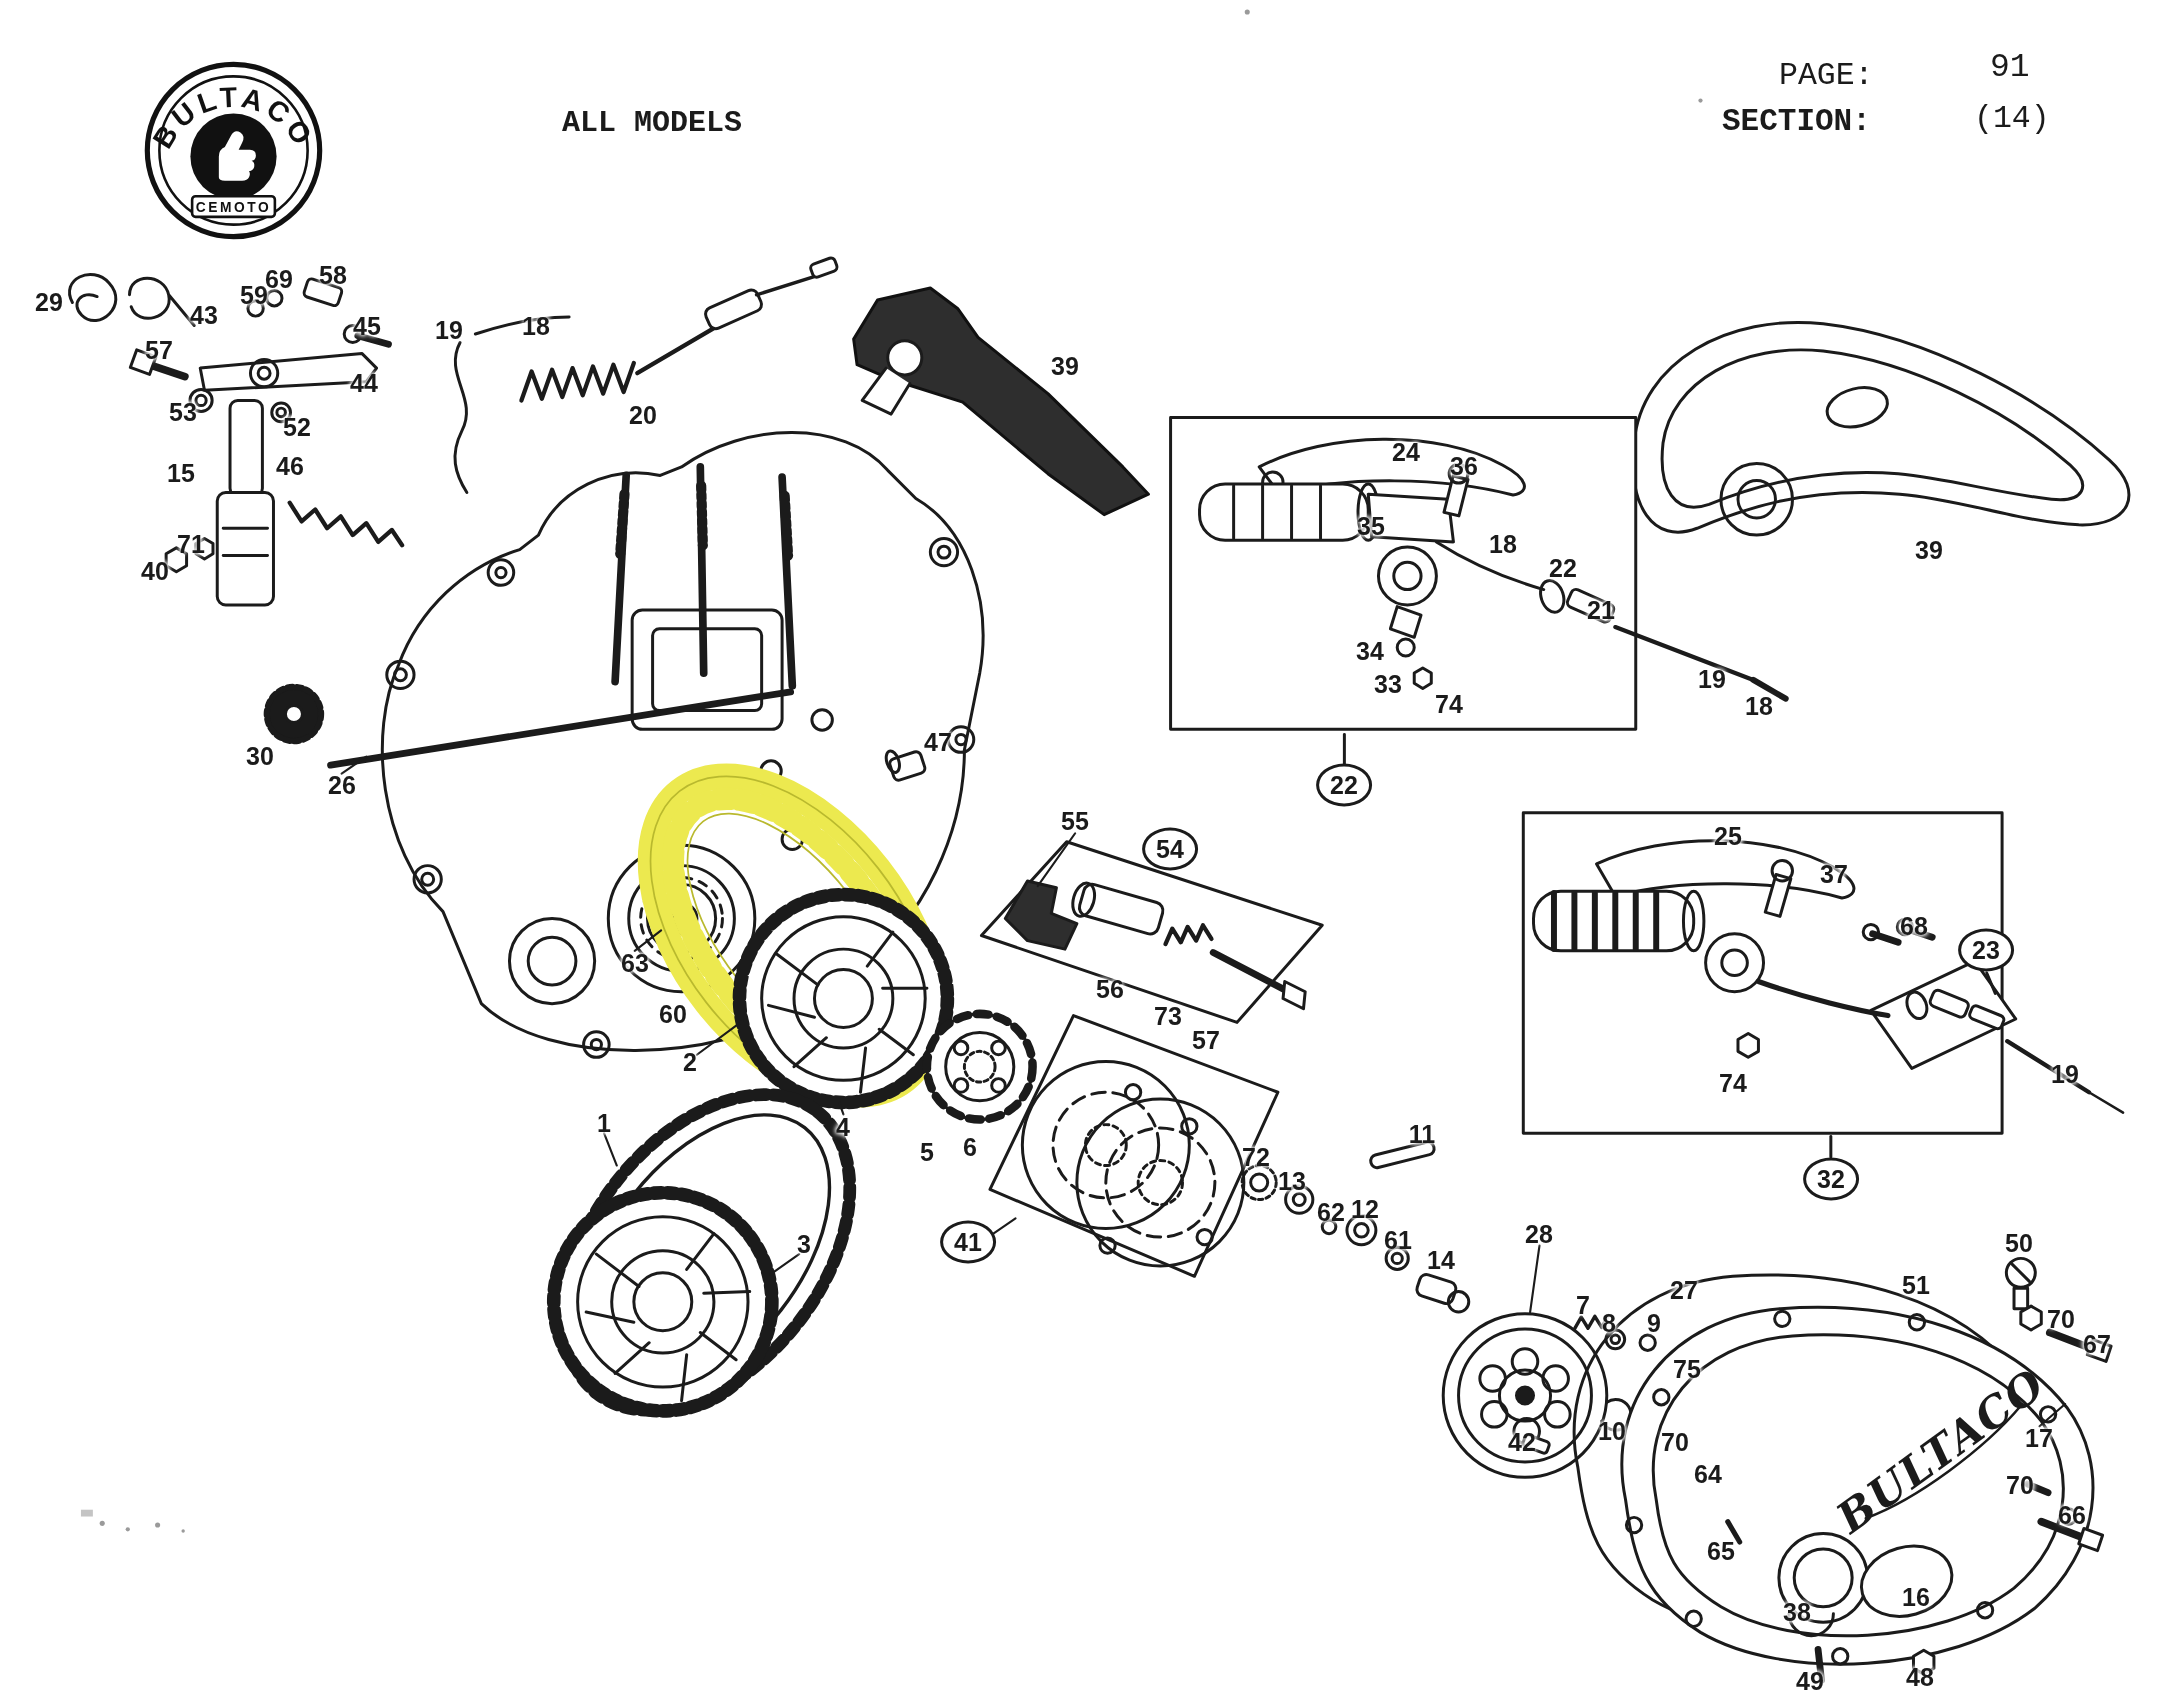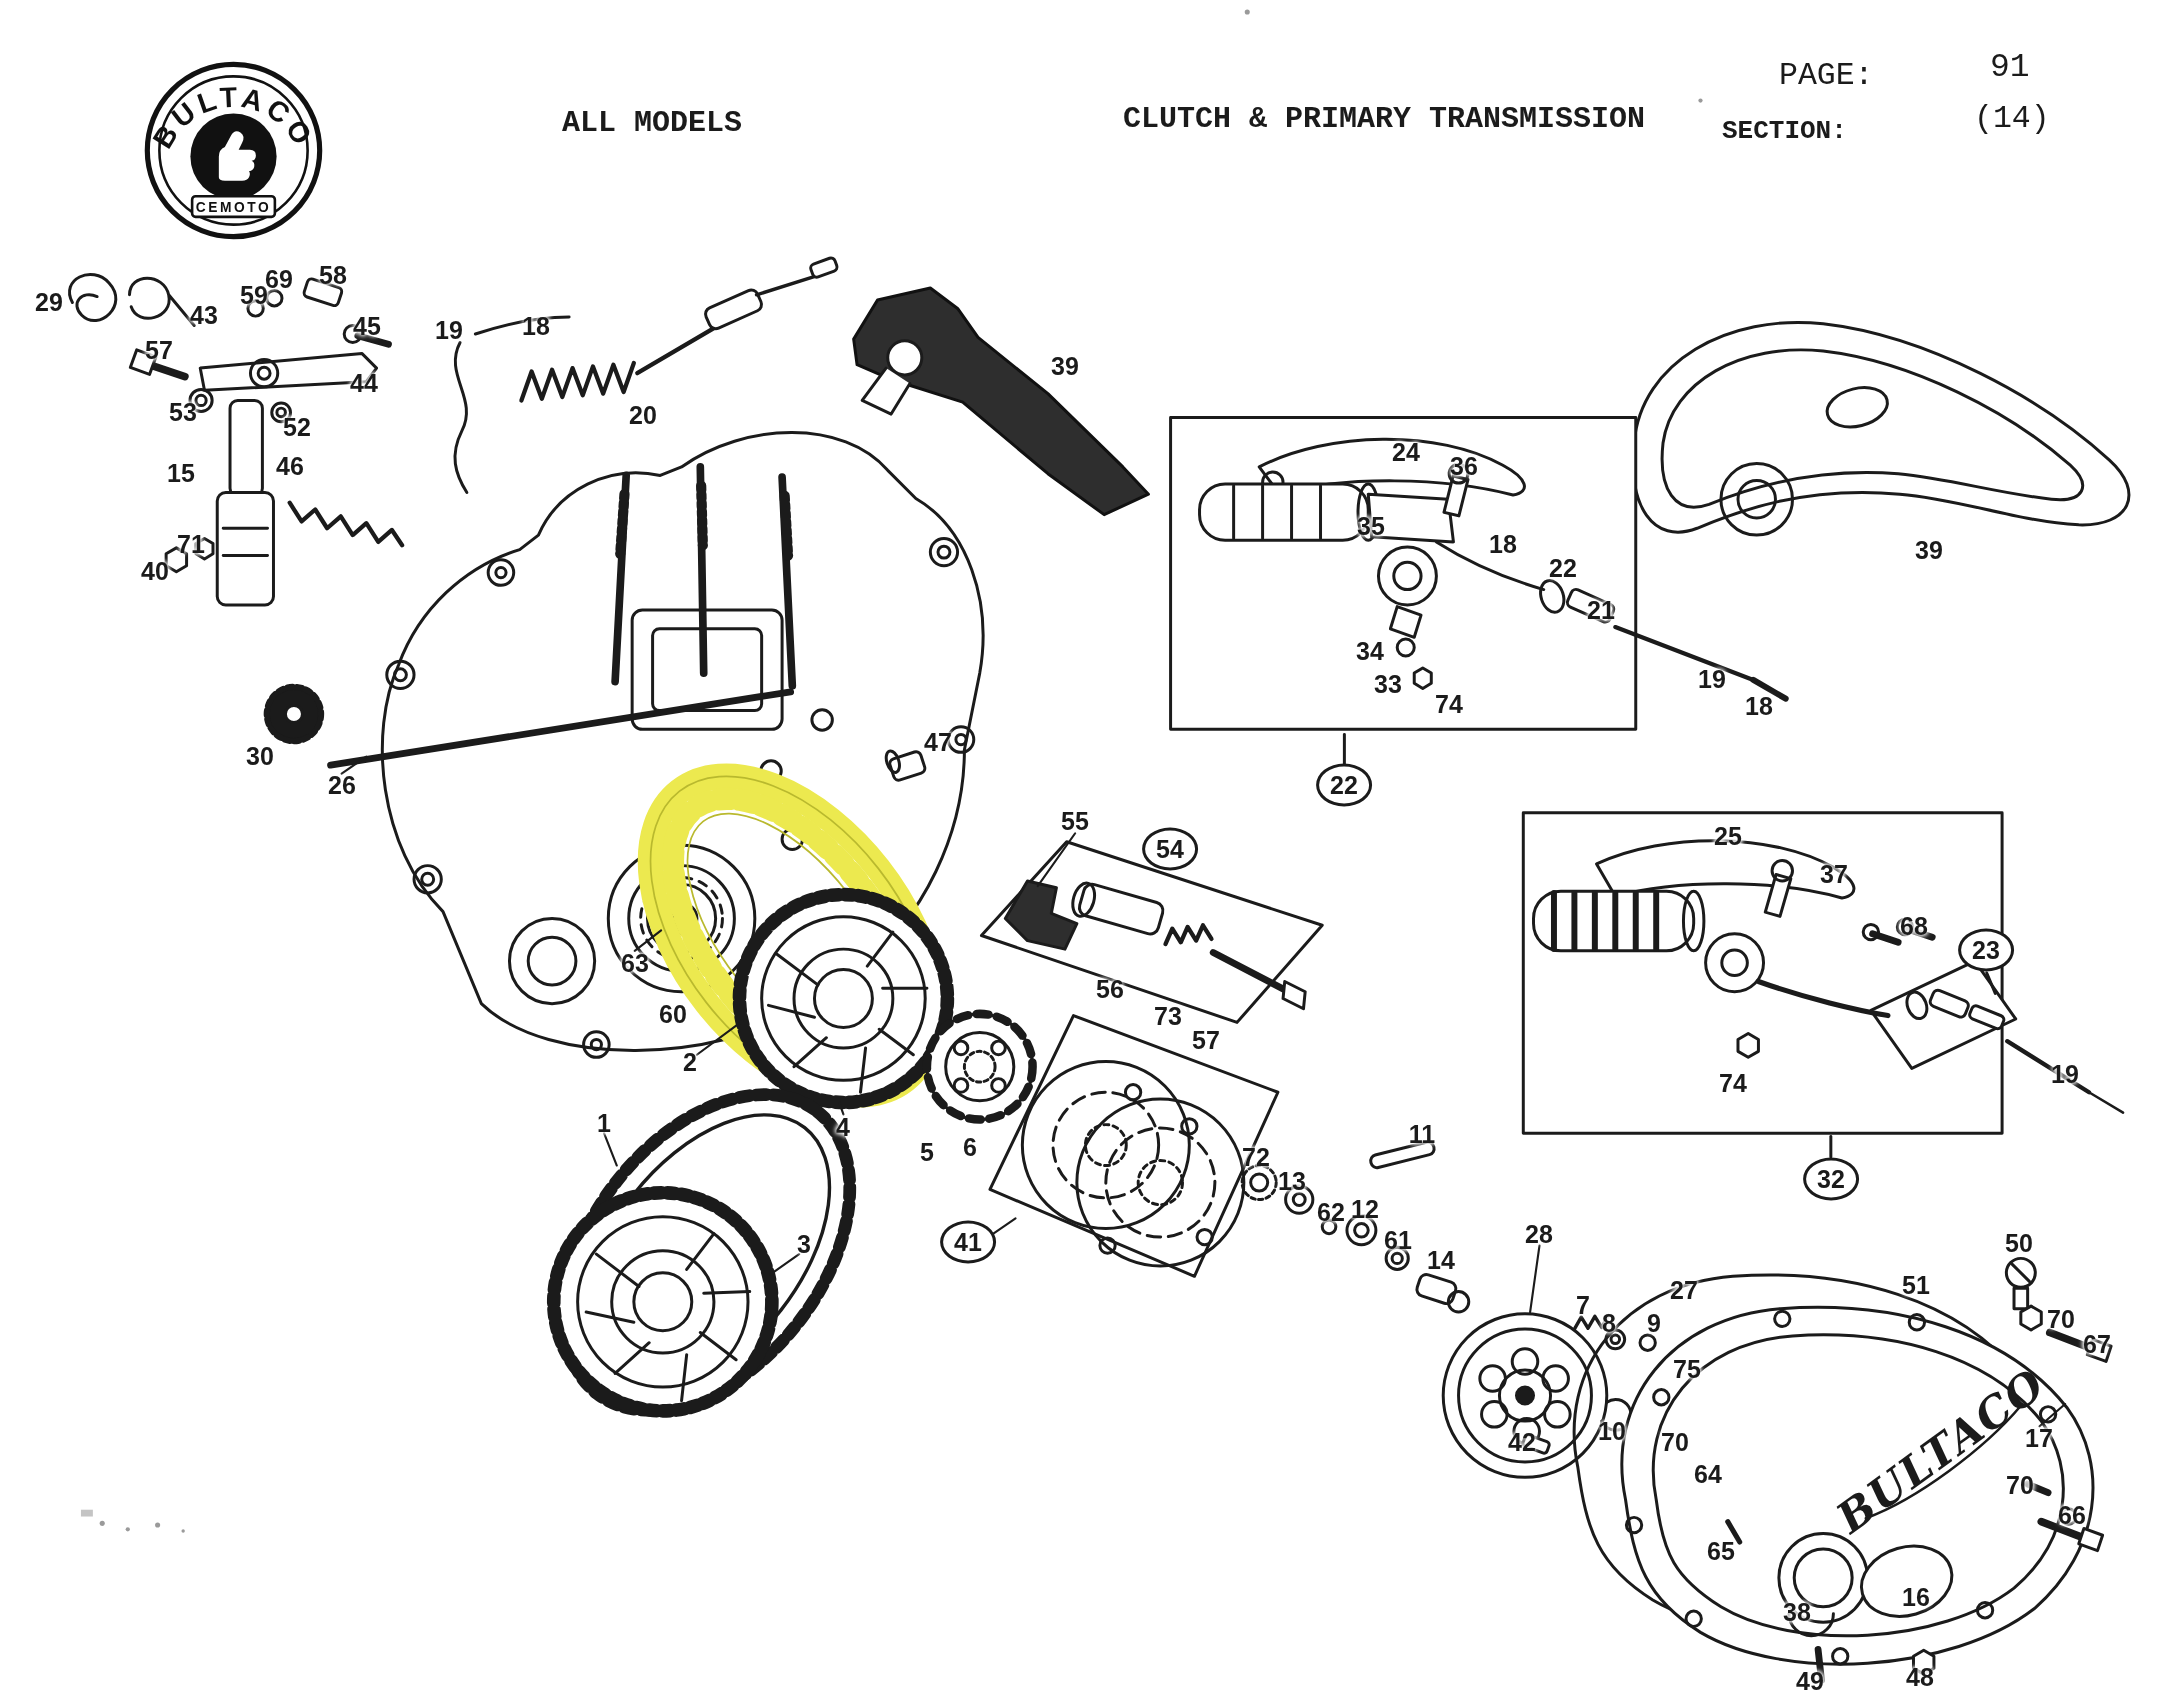--- a/index.html
+++ b/index.html
@@ -364,7 +364,6 @@
   </div>
 
   <div class="hdr models">ALL MODELS</div>
-  <div class="hdr section-title">CLUTCH &amp; PRIMARY TRANSMISSION</div>
   <div class="hdr page-label">PAGE:</div>
   <div class="hdr page-value">91</div>
   <div class="hdr section-label">SECTION:</div>

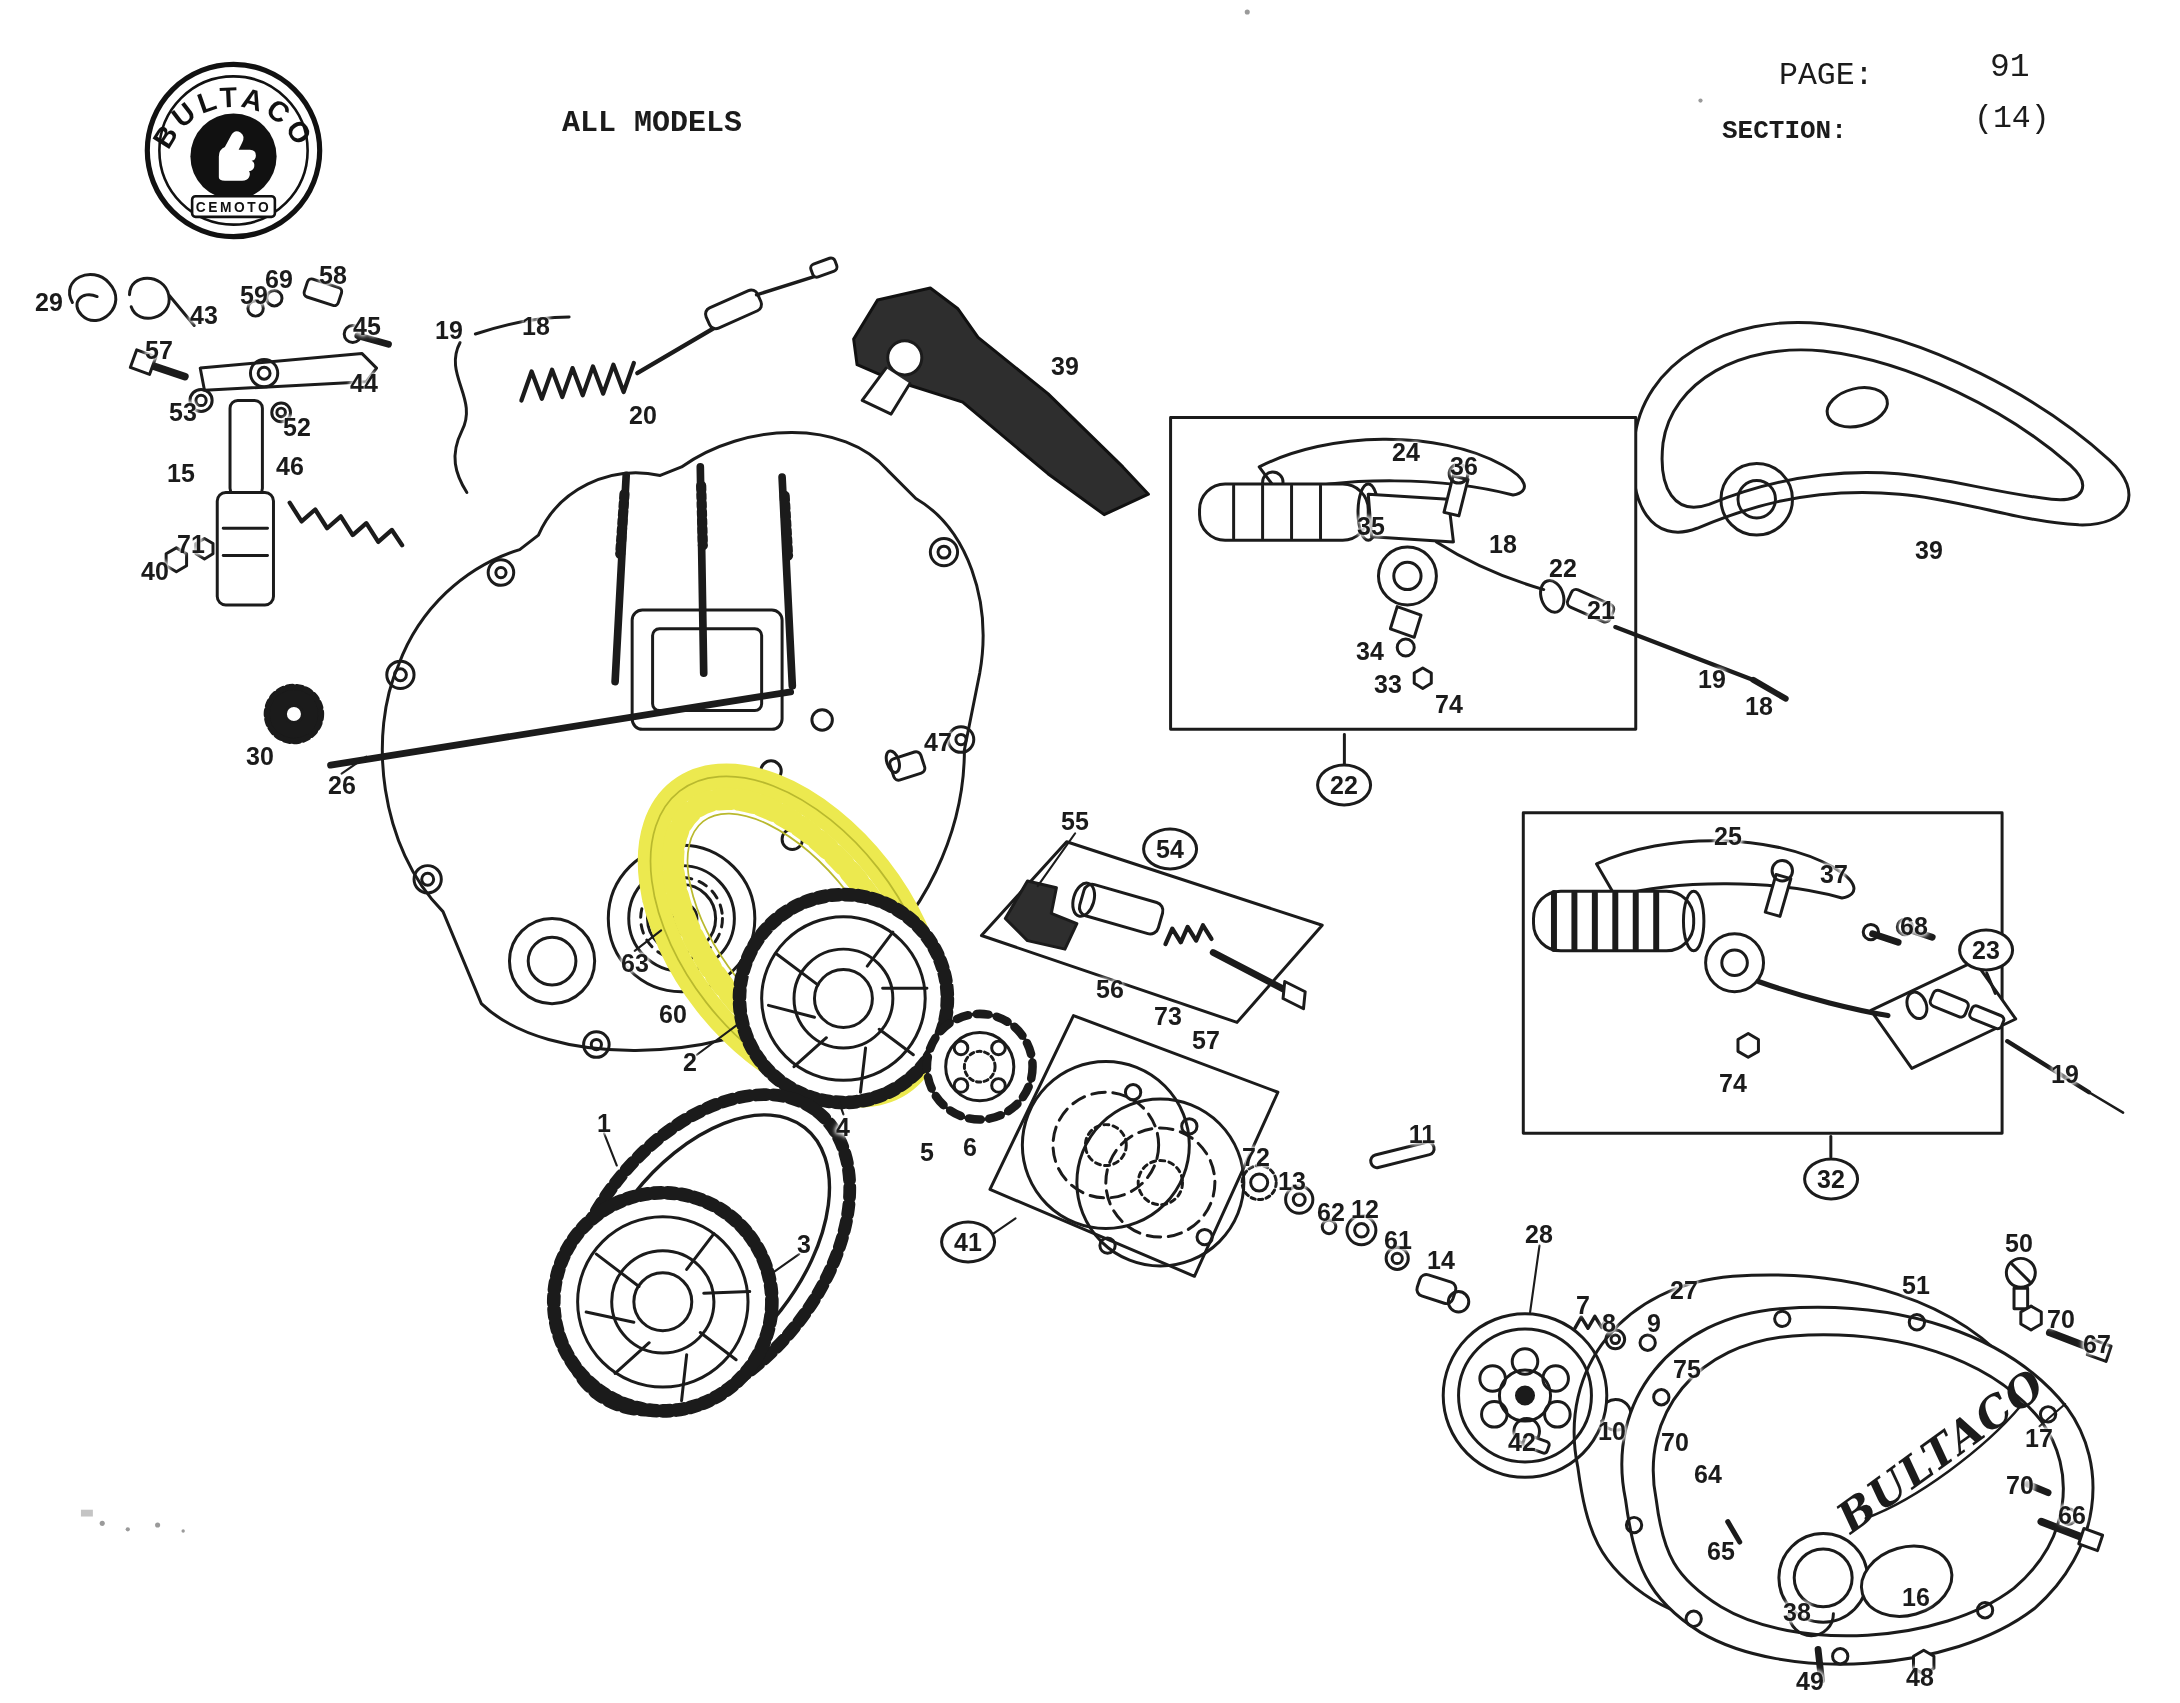--- a/index.html
+++ b/index.html
@@ -16,7 +16,7 @@
   .section-title { left:1123px; top:102px; font-family:"Liberation Mono", monospace; font-weight:700; font-size:30px; }
   .page-label { left:1779px; top:58px; font-family:"Liberation Mono", monospace; font-weight:400; font-size:31.5px; }
   .page-value { left:1990px; top:49px; font-family:"Liberation Mono", monospace; font-size:33px; }
-  .section-label { left:1722px; top:104px; font-family:"Liberation Mono", monospace; font-weight:700; font-size:26px;margin-top:12px; }
+  .section-label { left:1722px; top:104px; font-family:"Liberation Mono", monospace; font-weight:700; font-size:31px; }
   .section-value { left:1974px; top:101px; font-family:"Liberation Mono", monospace; font-size:31.5px; }
   .logo-box { position:absolute; left:143px; top:60px; width:181px; height:181px; }
   #callout-layer { position:absolute; inset:0; pointer-events:none; }

